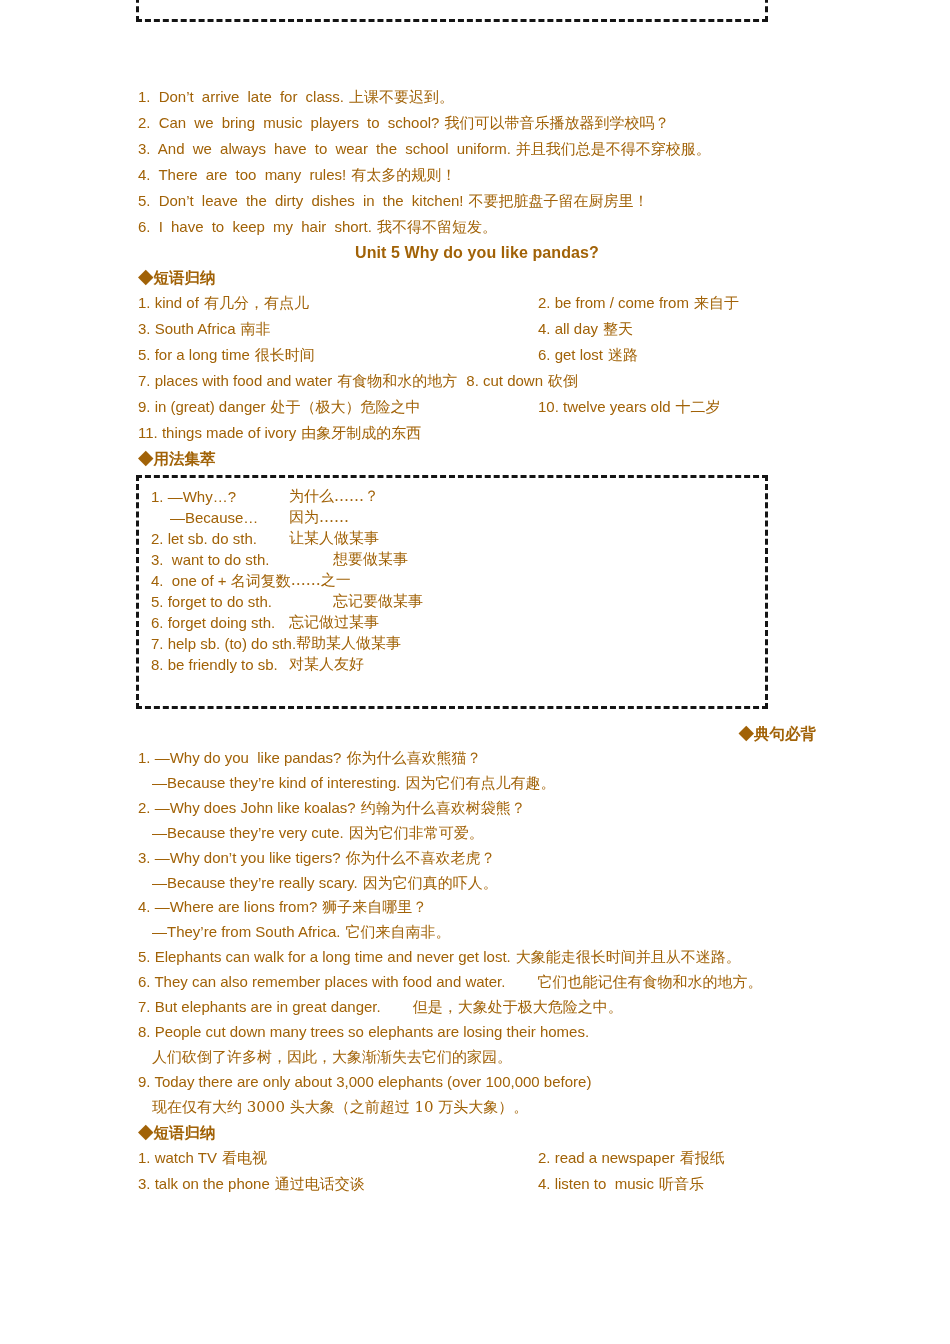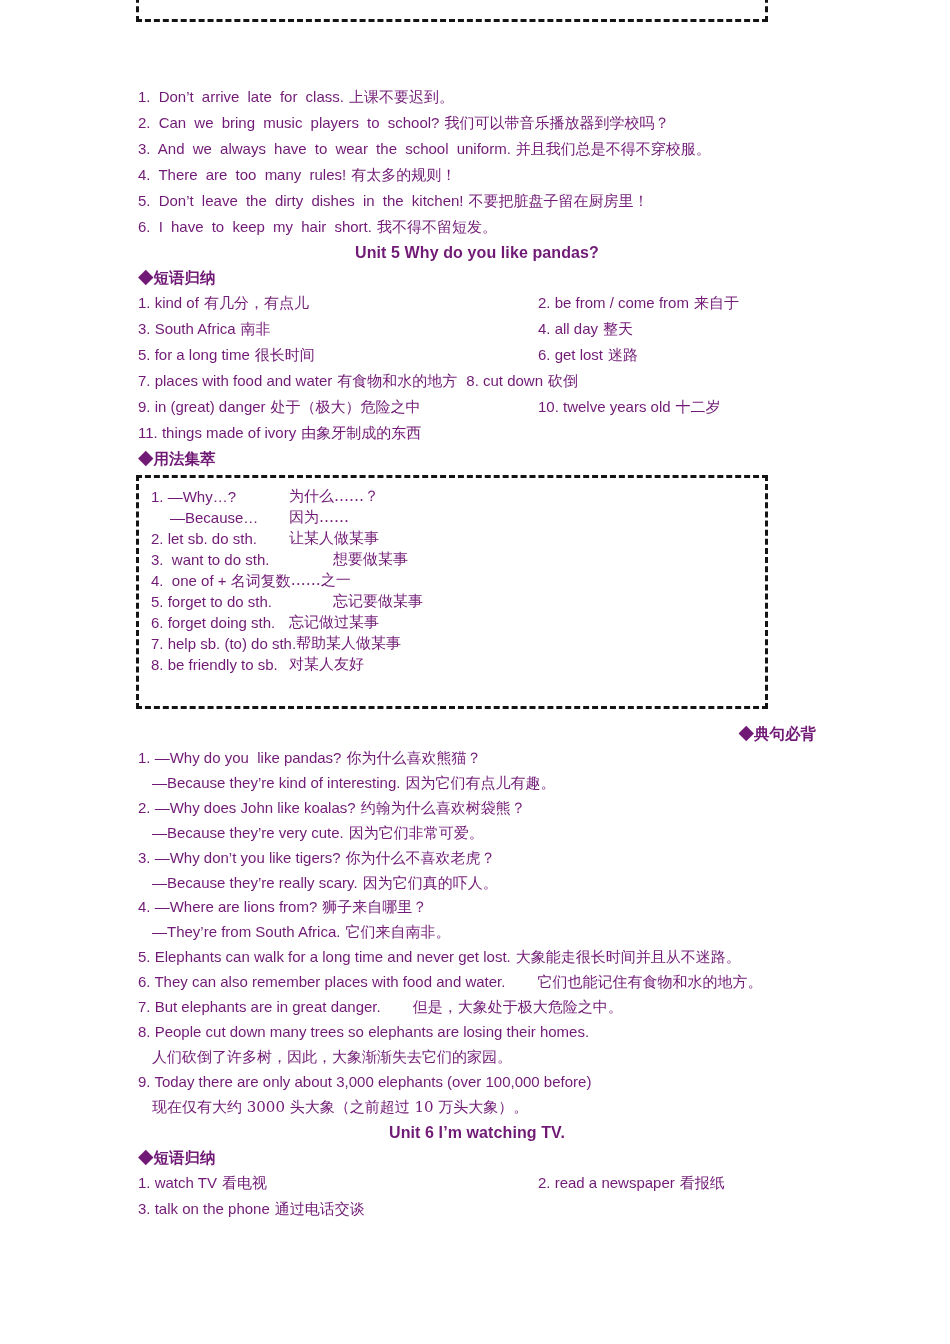--- a/index.html
+++ b/index.html
@@ -6,7 +6,7 @@
   html,body { background:#ffffff; }
   .page {
     position:relative; width:950px; height:1344px; background:#fff; overflow:hidden;
-    font-family:"Liberation Sans", sans-serif; font-size:15px; color:#701a75;
+    font-family:"Liberation Sans", sans-serif; font-size:15px; color:#a16207;
   }
   .topbox {
     position:absolute; left:136px; top:-42px; width:632px; height:64px;

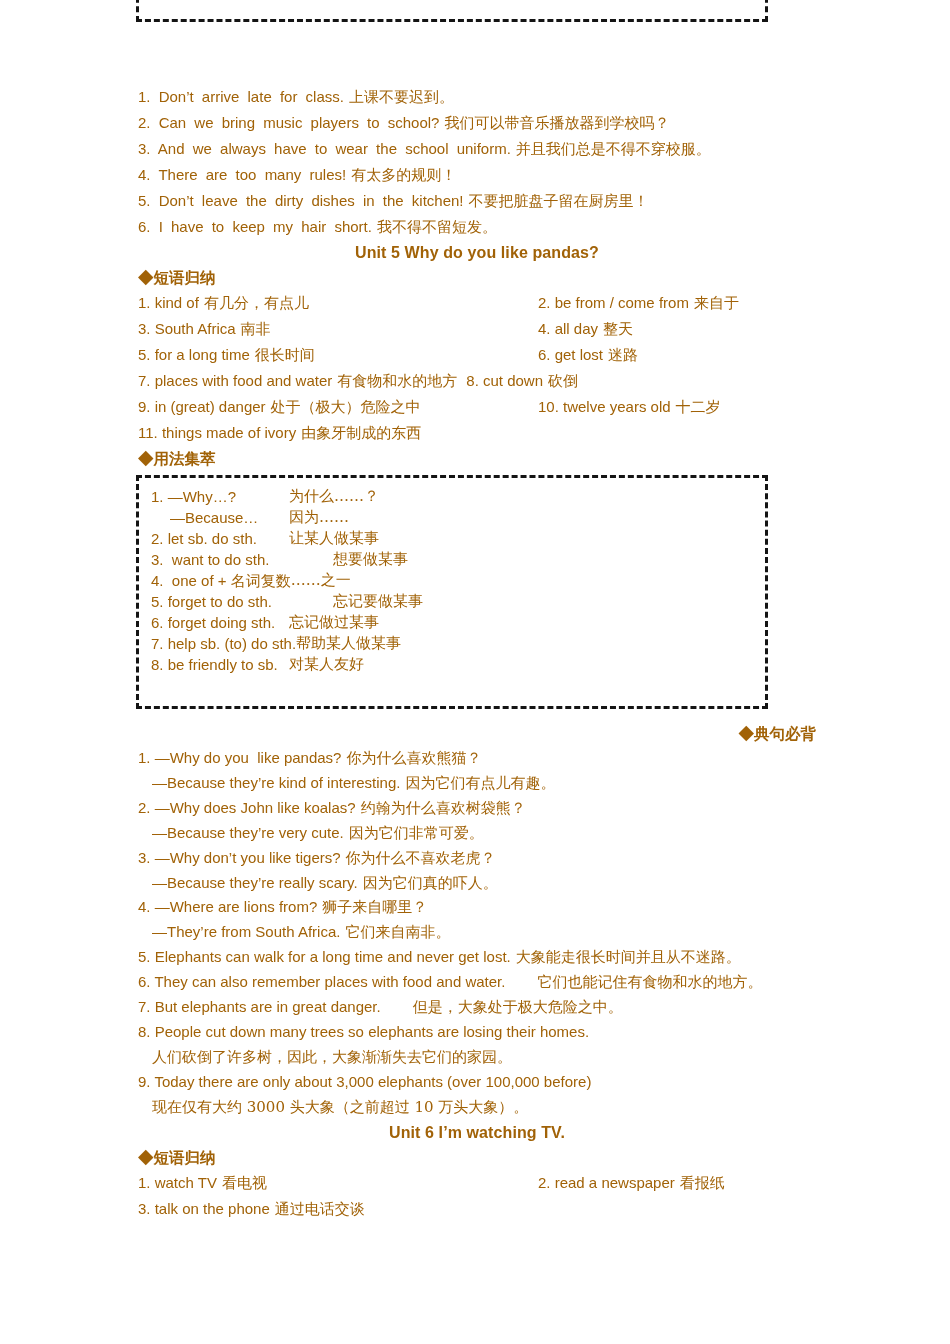--- a/index.html
+++ b/index.html
@@ -134,7 +134,6 @@
       <div class="sline cont"><span class="s-zh" style="margin-left:0">现在仅有大约 3000 头大象（之前超过 10 万头大象）。</span></div>
     </div>
 
-    <div class="title">Unit 6  I’m watching TV.</div>
     <div class="sec">◆短语归纳</div>
 
     <div class="pgrid">

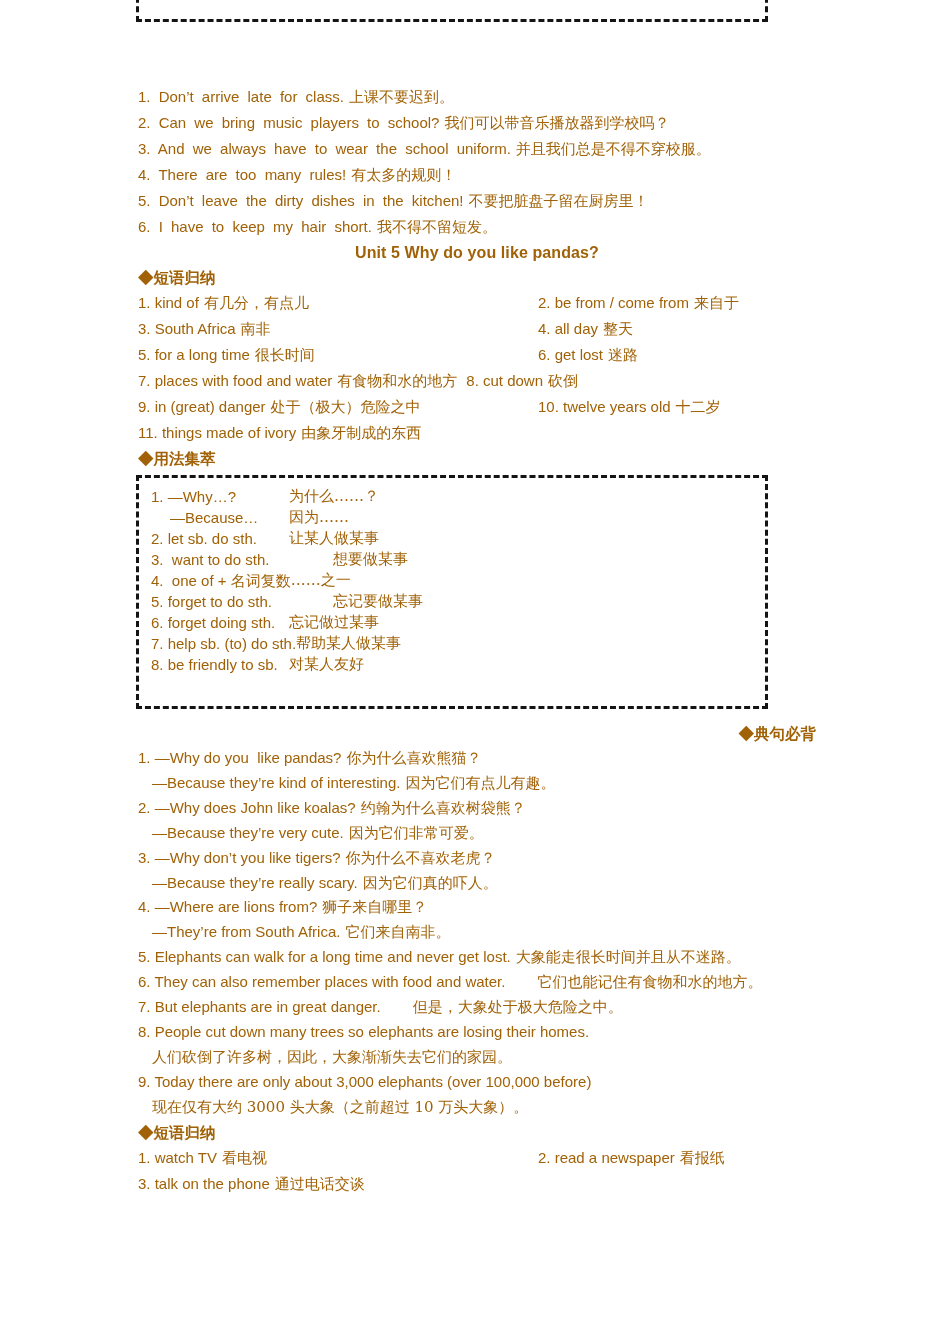--- a/index.html
+++ b/index.html
@@ -140,6 +140,7 @@
       <div class="pcell"><span>1. watch TV</span><span class="zh">看电视</span></div>
       <div class="pcell"><span>2. read a newspaper</span><span class="zh">看报纸</span></div>
       <div class="pcell"><span>3. talk on the phone</span><span class="zh">通过电话交谈</span></div>
+      <div class="pcell"><span>4. listen to  music</span><span class="zh">听音乐</span></div>
     </div>
 
   </div>

